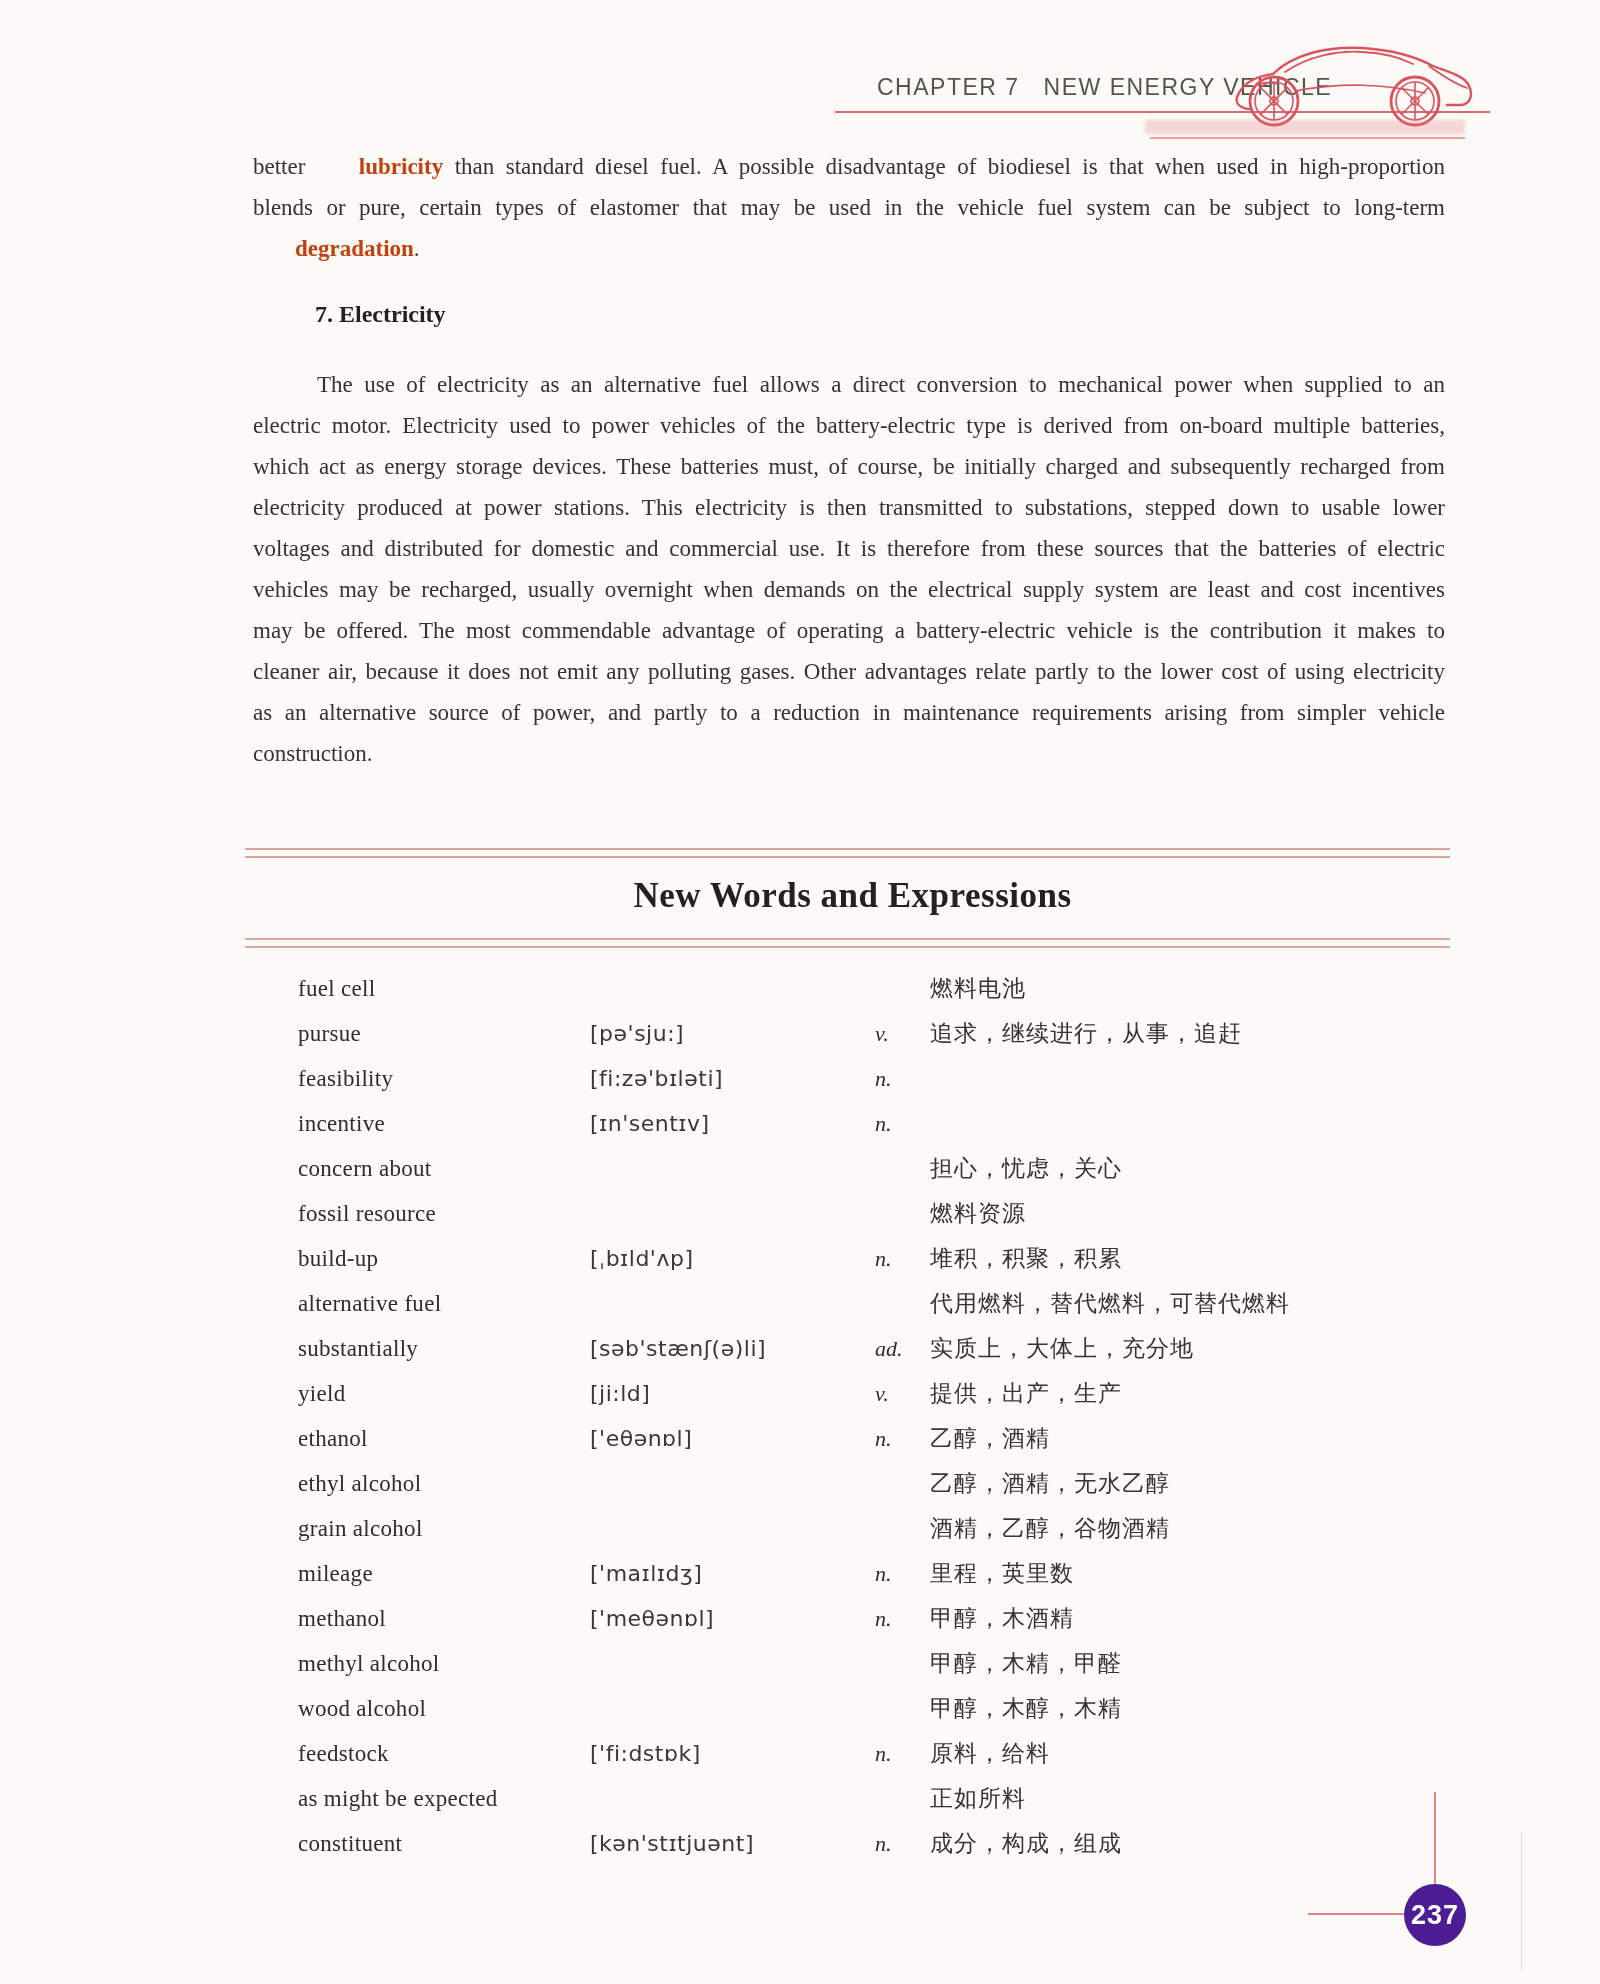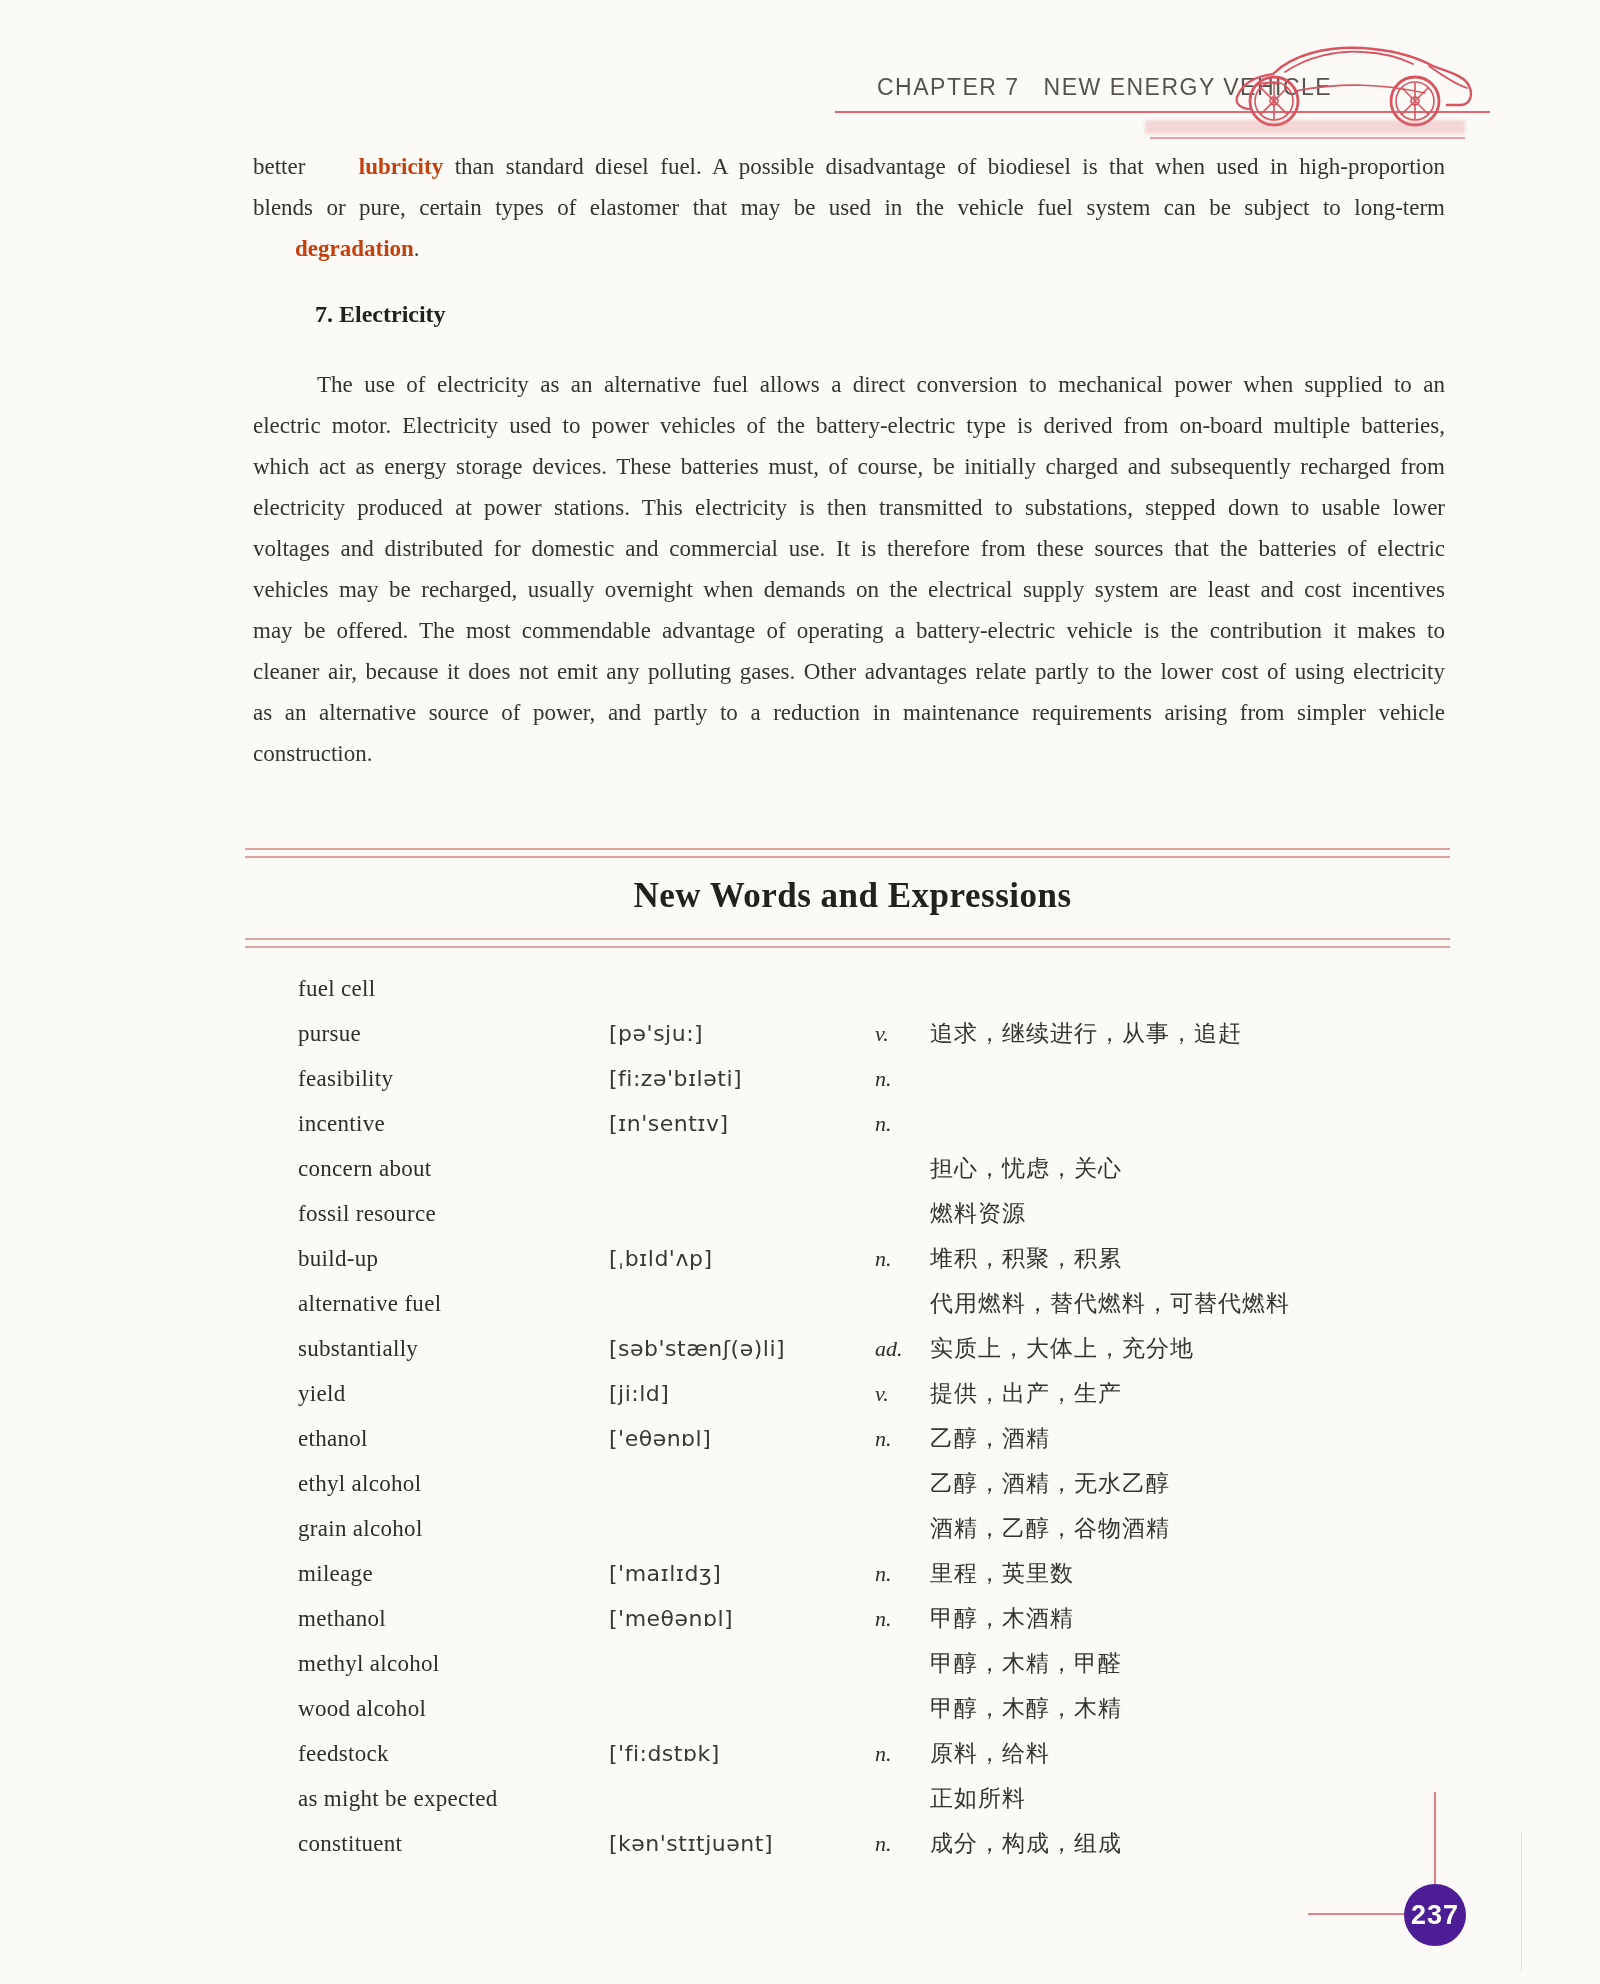--- a/index.html
+++ b/index.html
@@ -222,6 +222,7 @@
       <span class="vocab-en">fuel cell</span>
       <span class="vocab-ph"></span>
       <span class="vocab-pos"></span>
+      <span class="vocab-zh">燃料电池</span>
     </div>
 
     <div class="vocab-row">

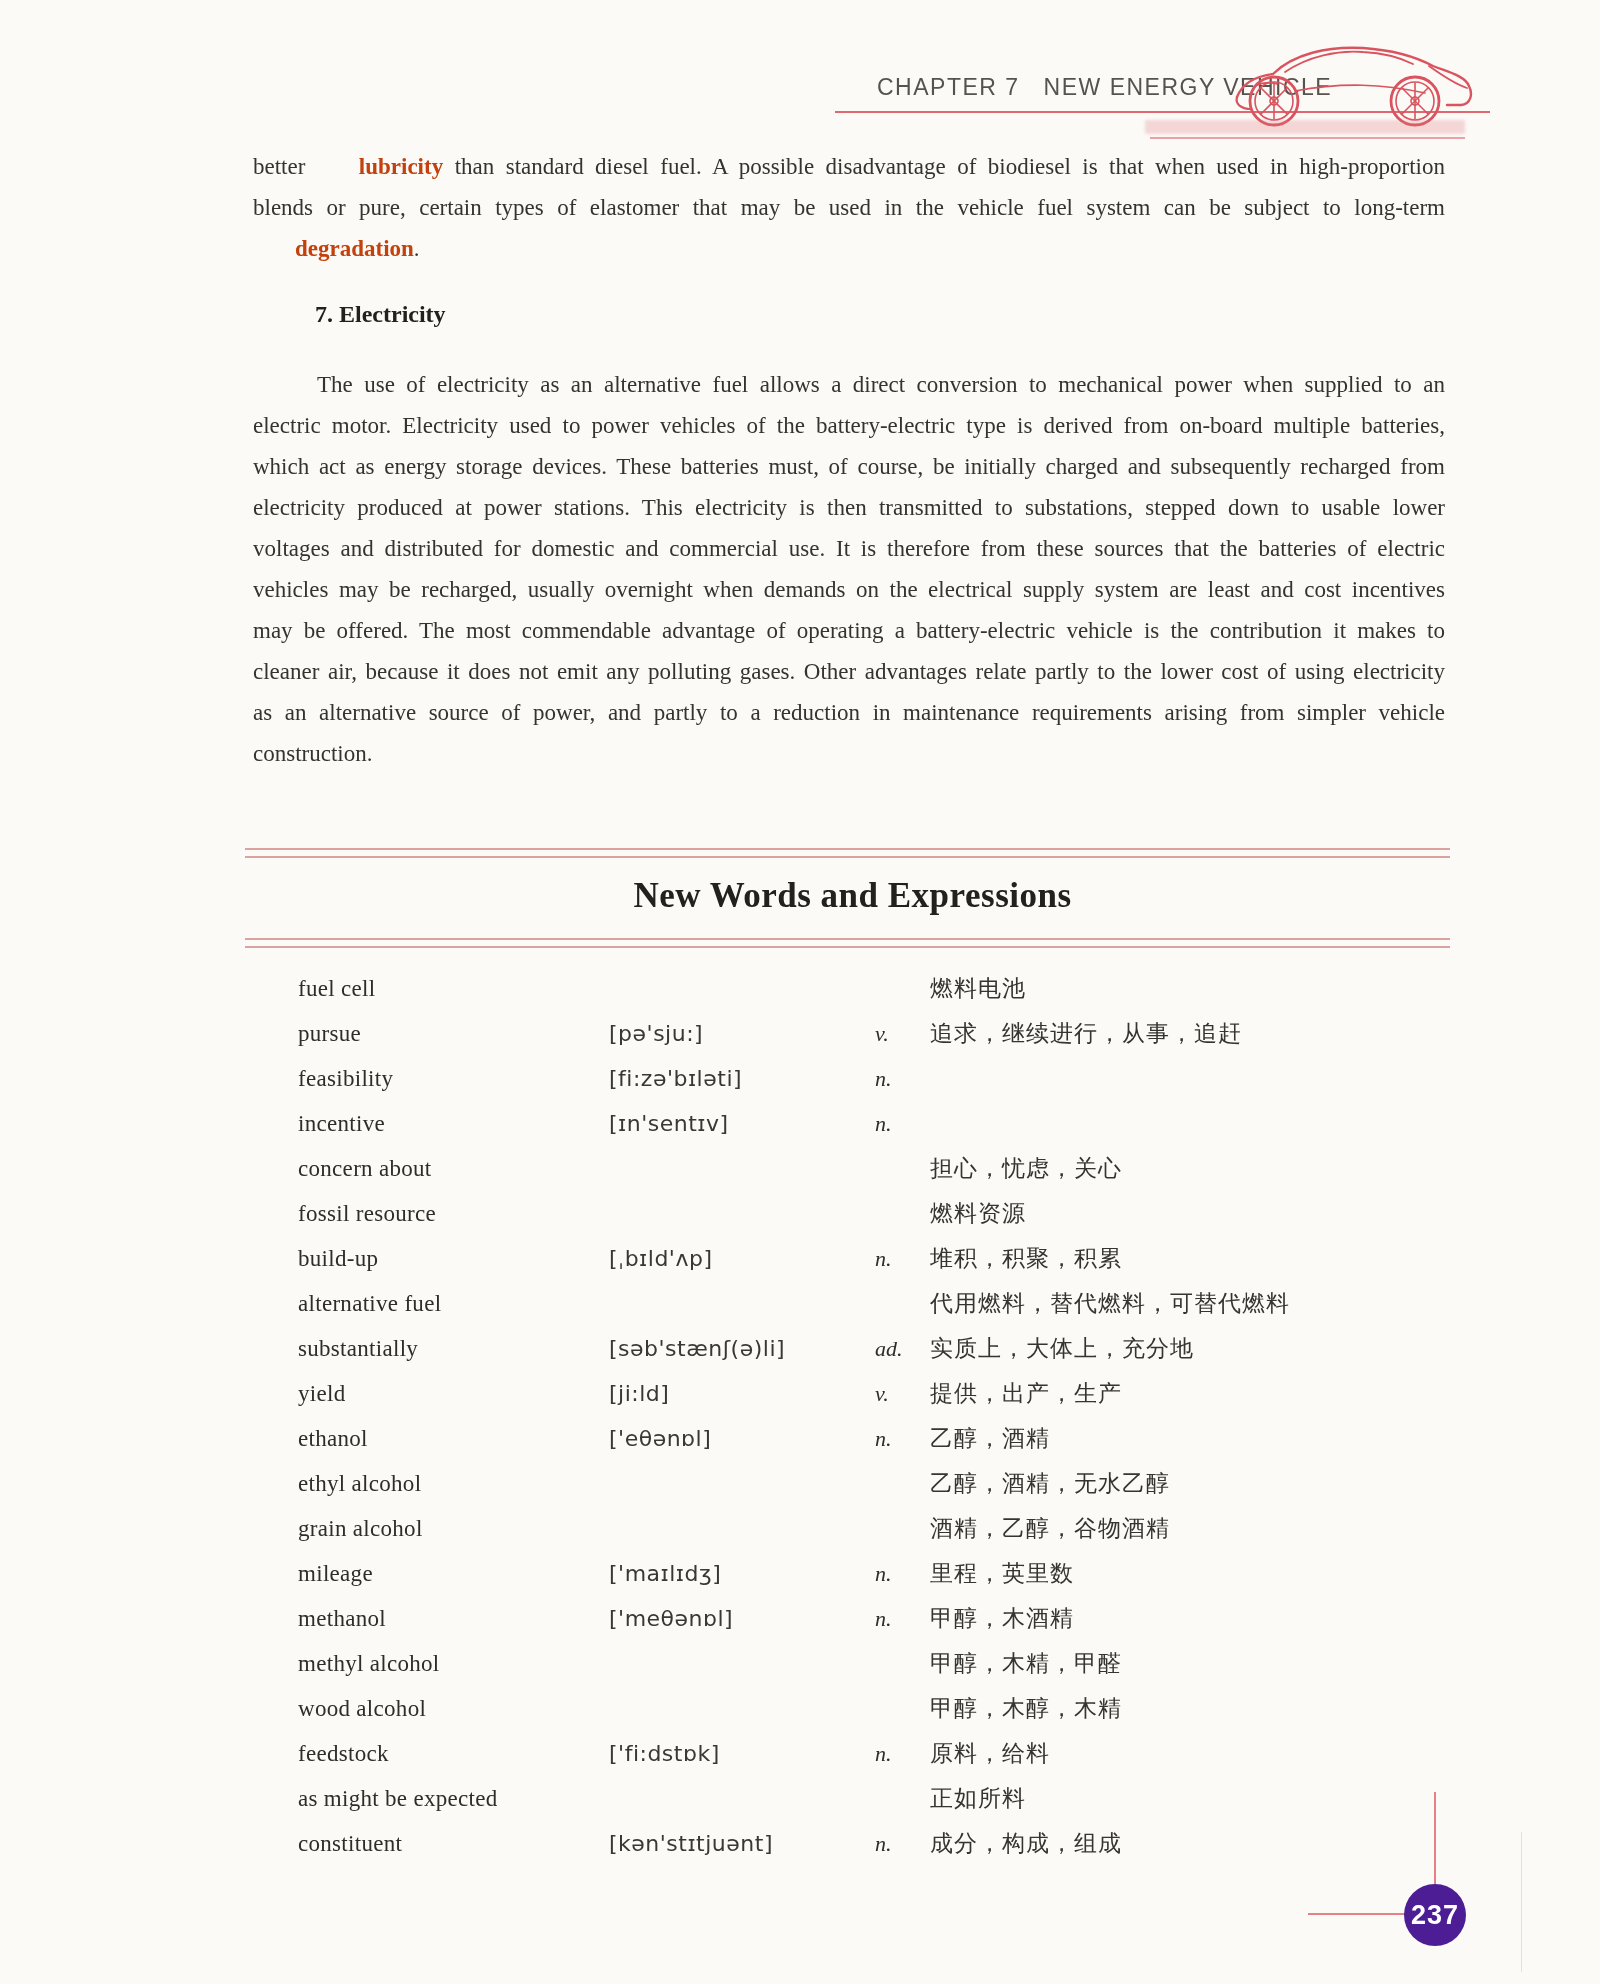--- a/index.html
+++ b/index.html
@@ -120,7 +120,6 @@
     font-size: 22px;
     color: #3a3834;
     letter-spacing: 0.5px;
-    margin-left: 19px;
   }
   .vocab-pos {
     font-style: italic;

